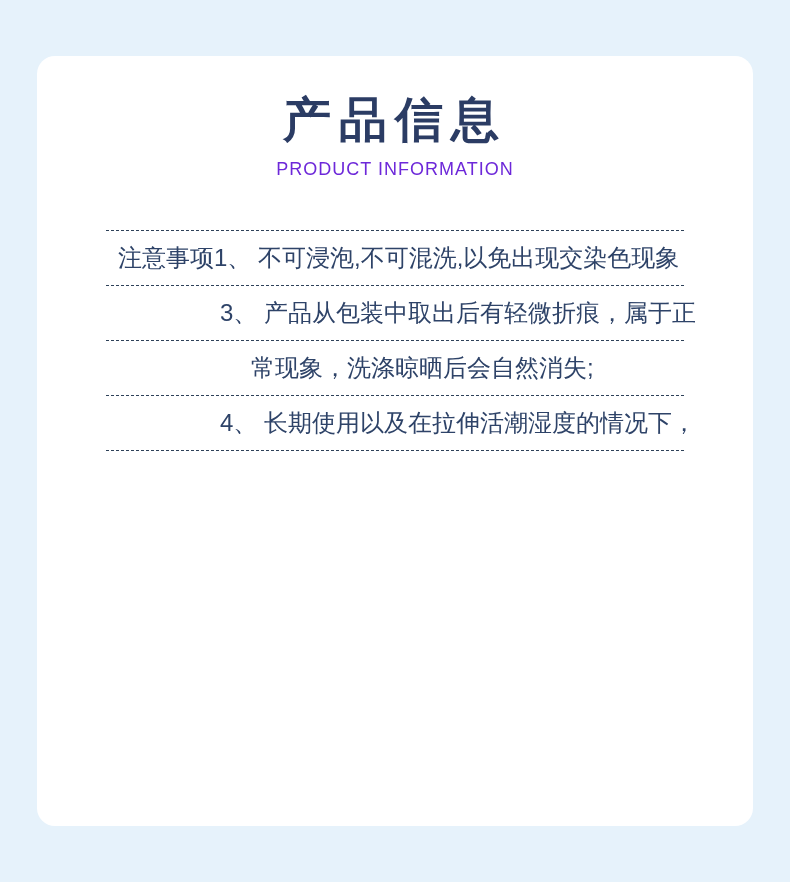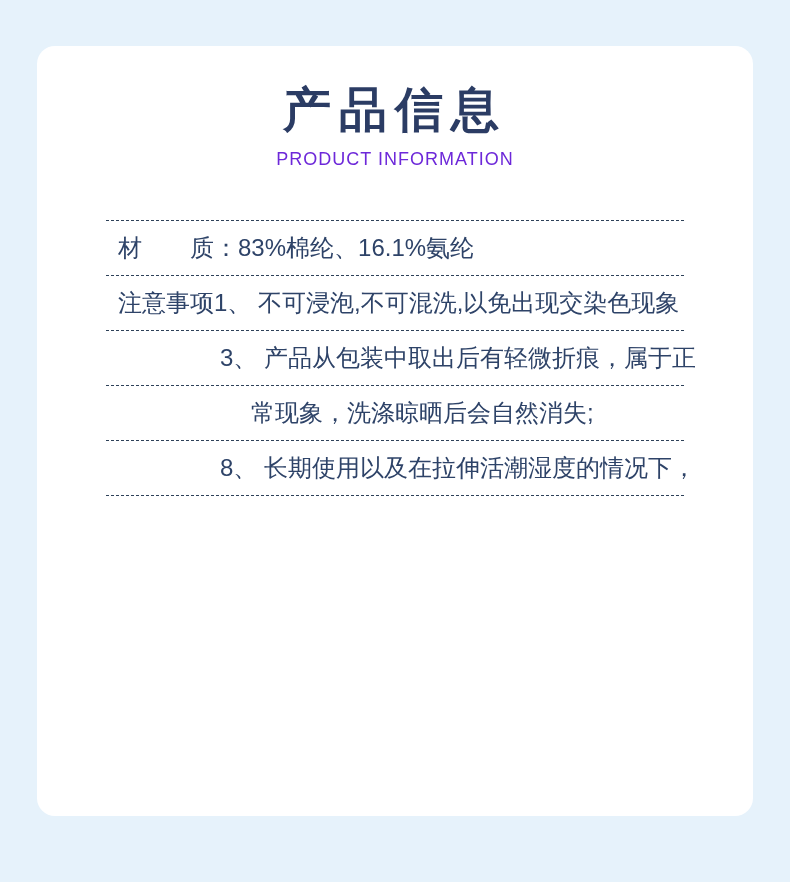--- a/index.html
+++ b/index.html
@@ -17,7 +17,7 @@
   .card {
     position: absolute;
     left: 37px;
-    top: 46px;
+    top: 56px;
     width: 716px;
     height: 770px;
     background: #ffffff;

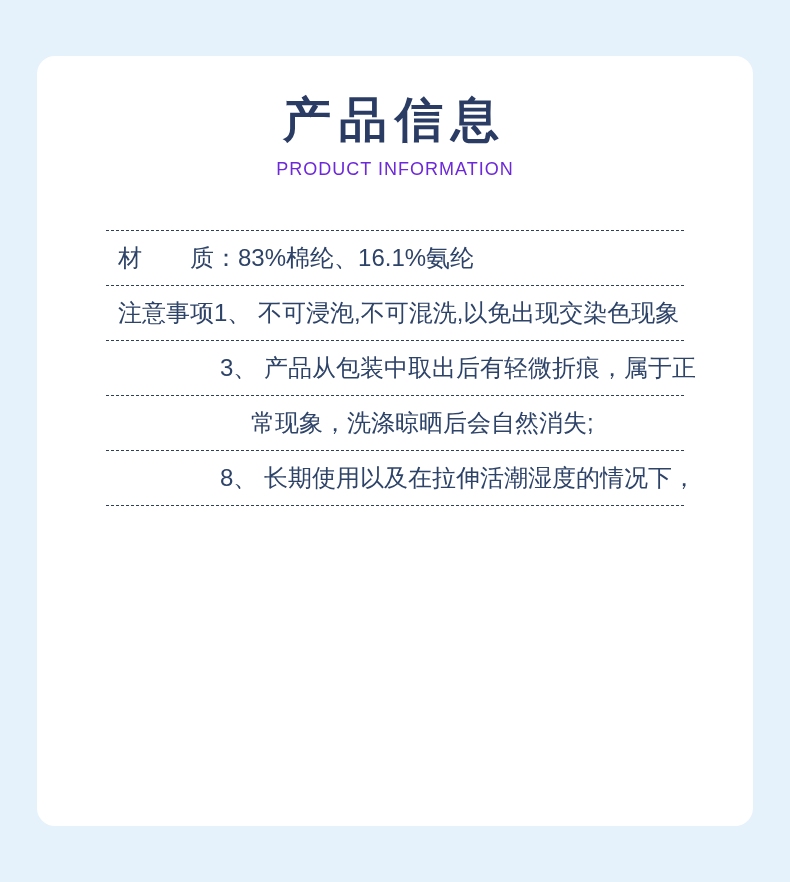--- a/index.html
+++ b/index.html
@@ -73,9 +73,6 @@
 
   <div class="info-table">
     <div class="info-row">
-      <span>材　　质：83%棉纶、16.1%氨纶</span>
-    </div>
-    <div class="info-row">
       <span>注意事项1、 不可浸泡,不可混洗,以免出现交染色现象</span>
     </div>
     <div class="info-row indent-num">

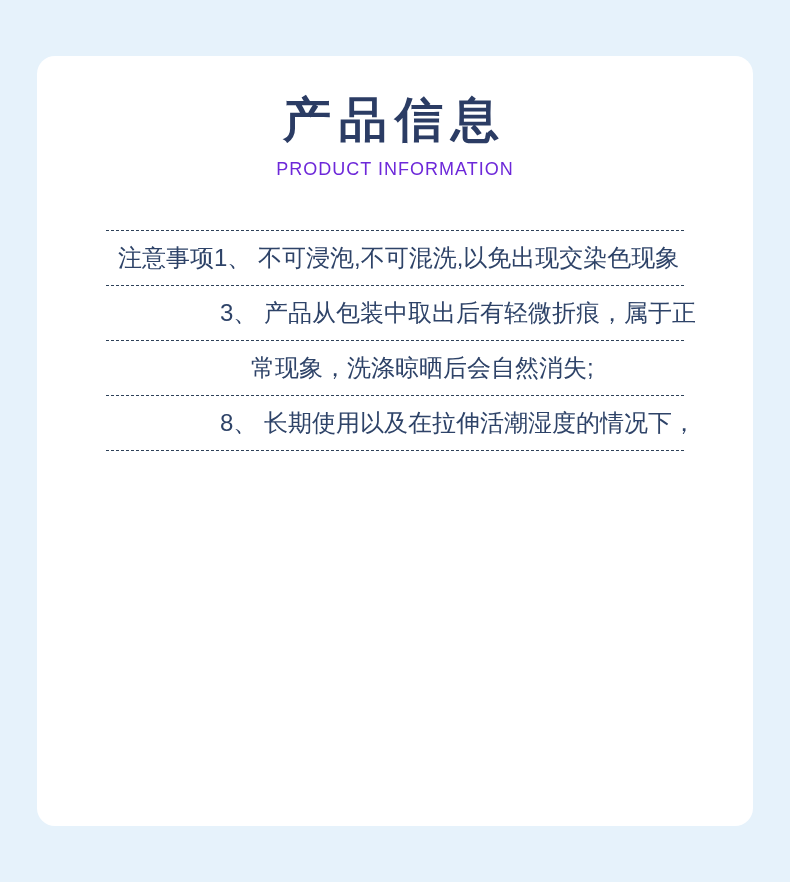--- a/index.html
+++ b/index.html
@@ -82,7 +82,7 @@
       <span>常现象，洗涤晾晒后会自然消失;</span>
     </div>
     <div class="info-row indent-num">
-      <span>8、 长期使用以及在拉伸活潮湿度的情况下，</span>
+      <span>4、 长期使用以及在拉伸活潮湿度的情况下，</span>
     </div>
   </div>
 </div>

